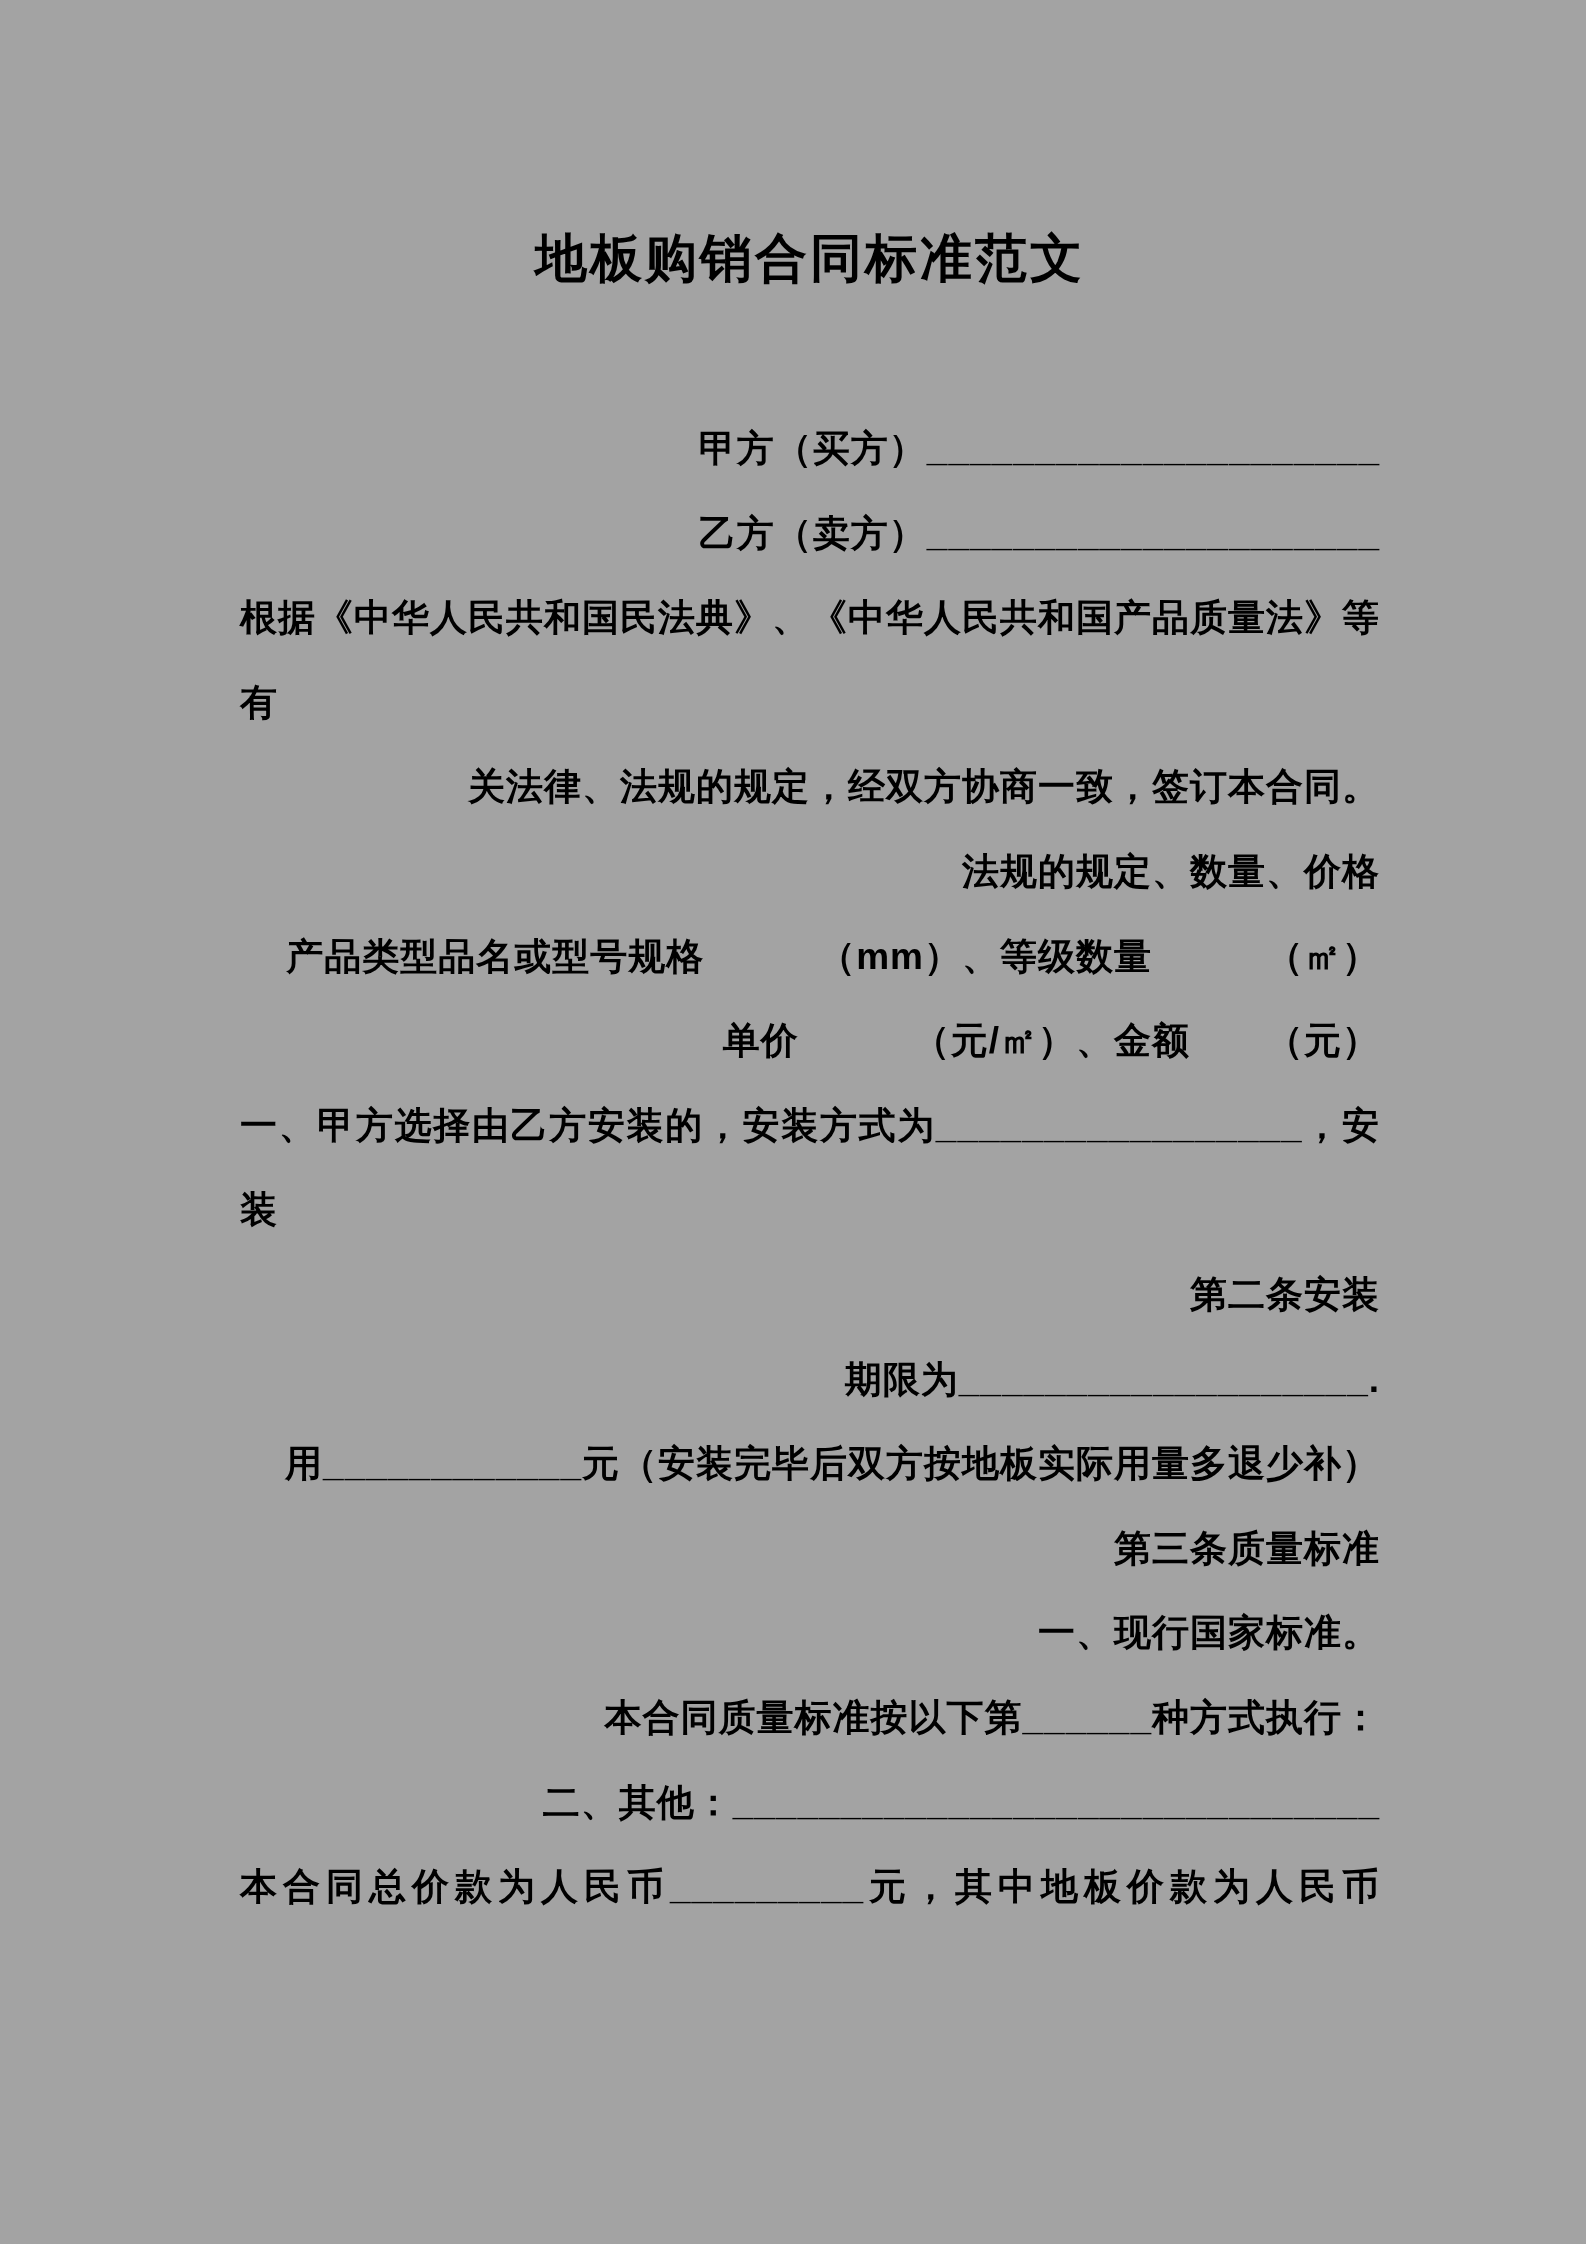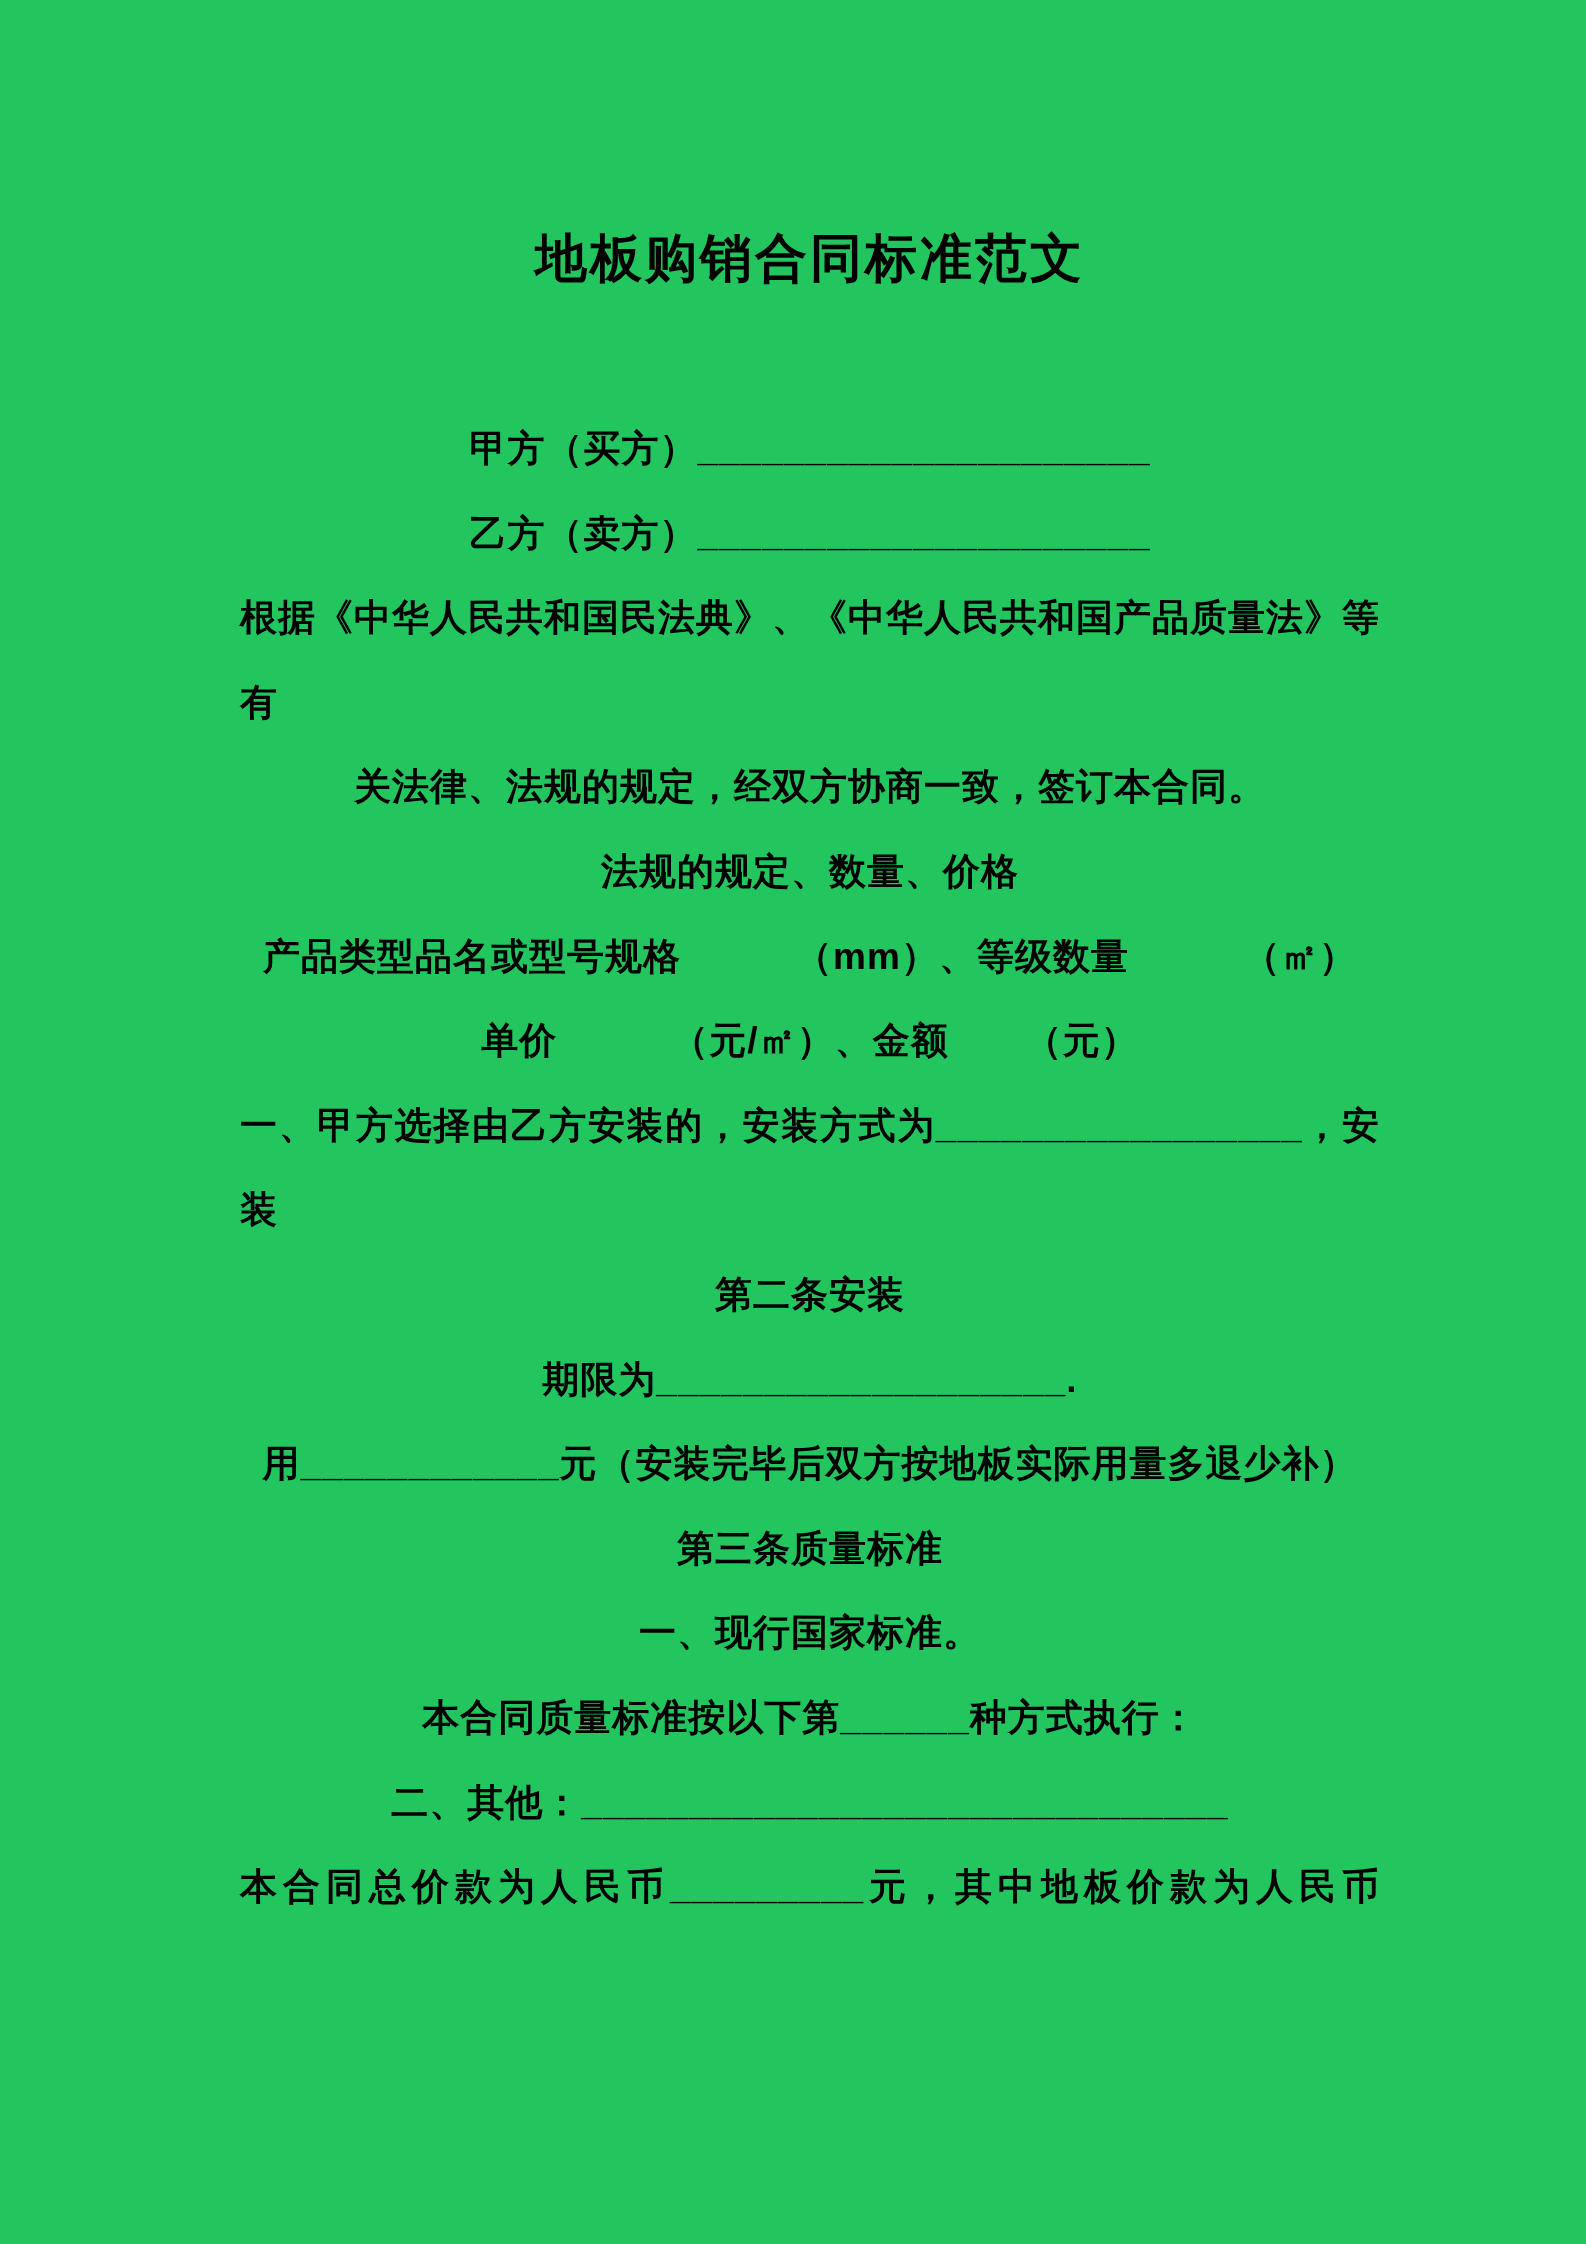--- a/index.html
+++ b/index.html
@@ -16,7 +16,7 @@
     top: 0; left: 0;
     width: 1586px;
     height: 2244px;
-    background: #22c55e;
+    background: #a3a3a3;
   }
   .doc-title {
     position: absolute;

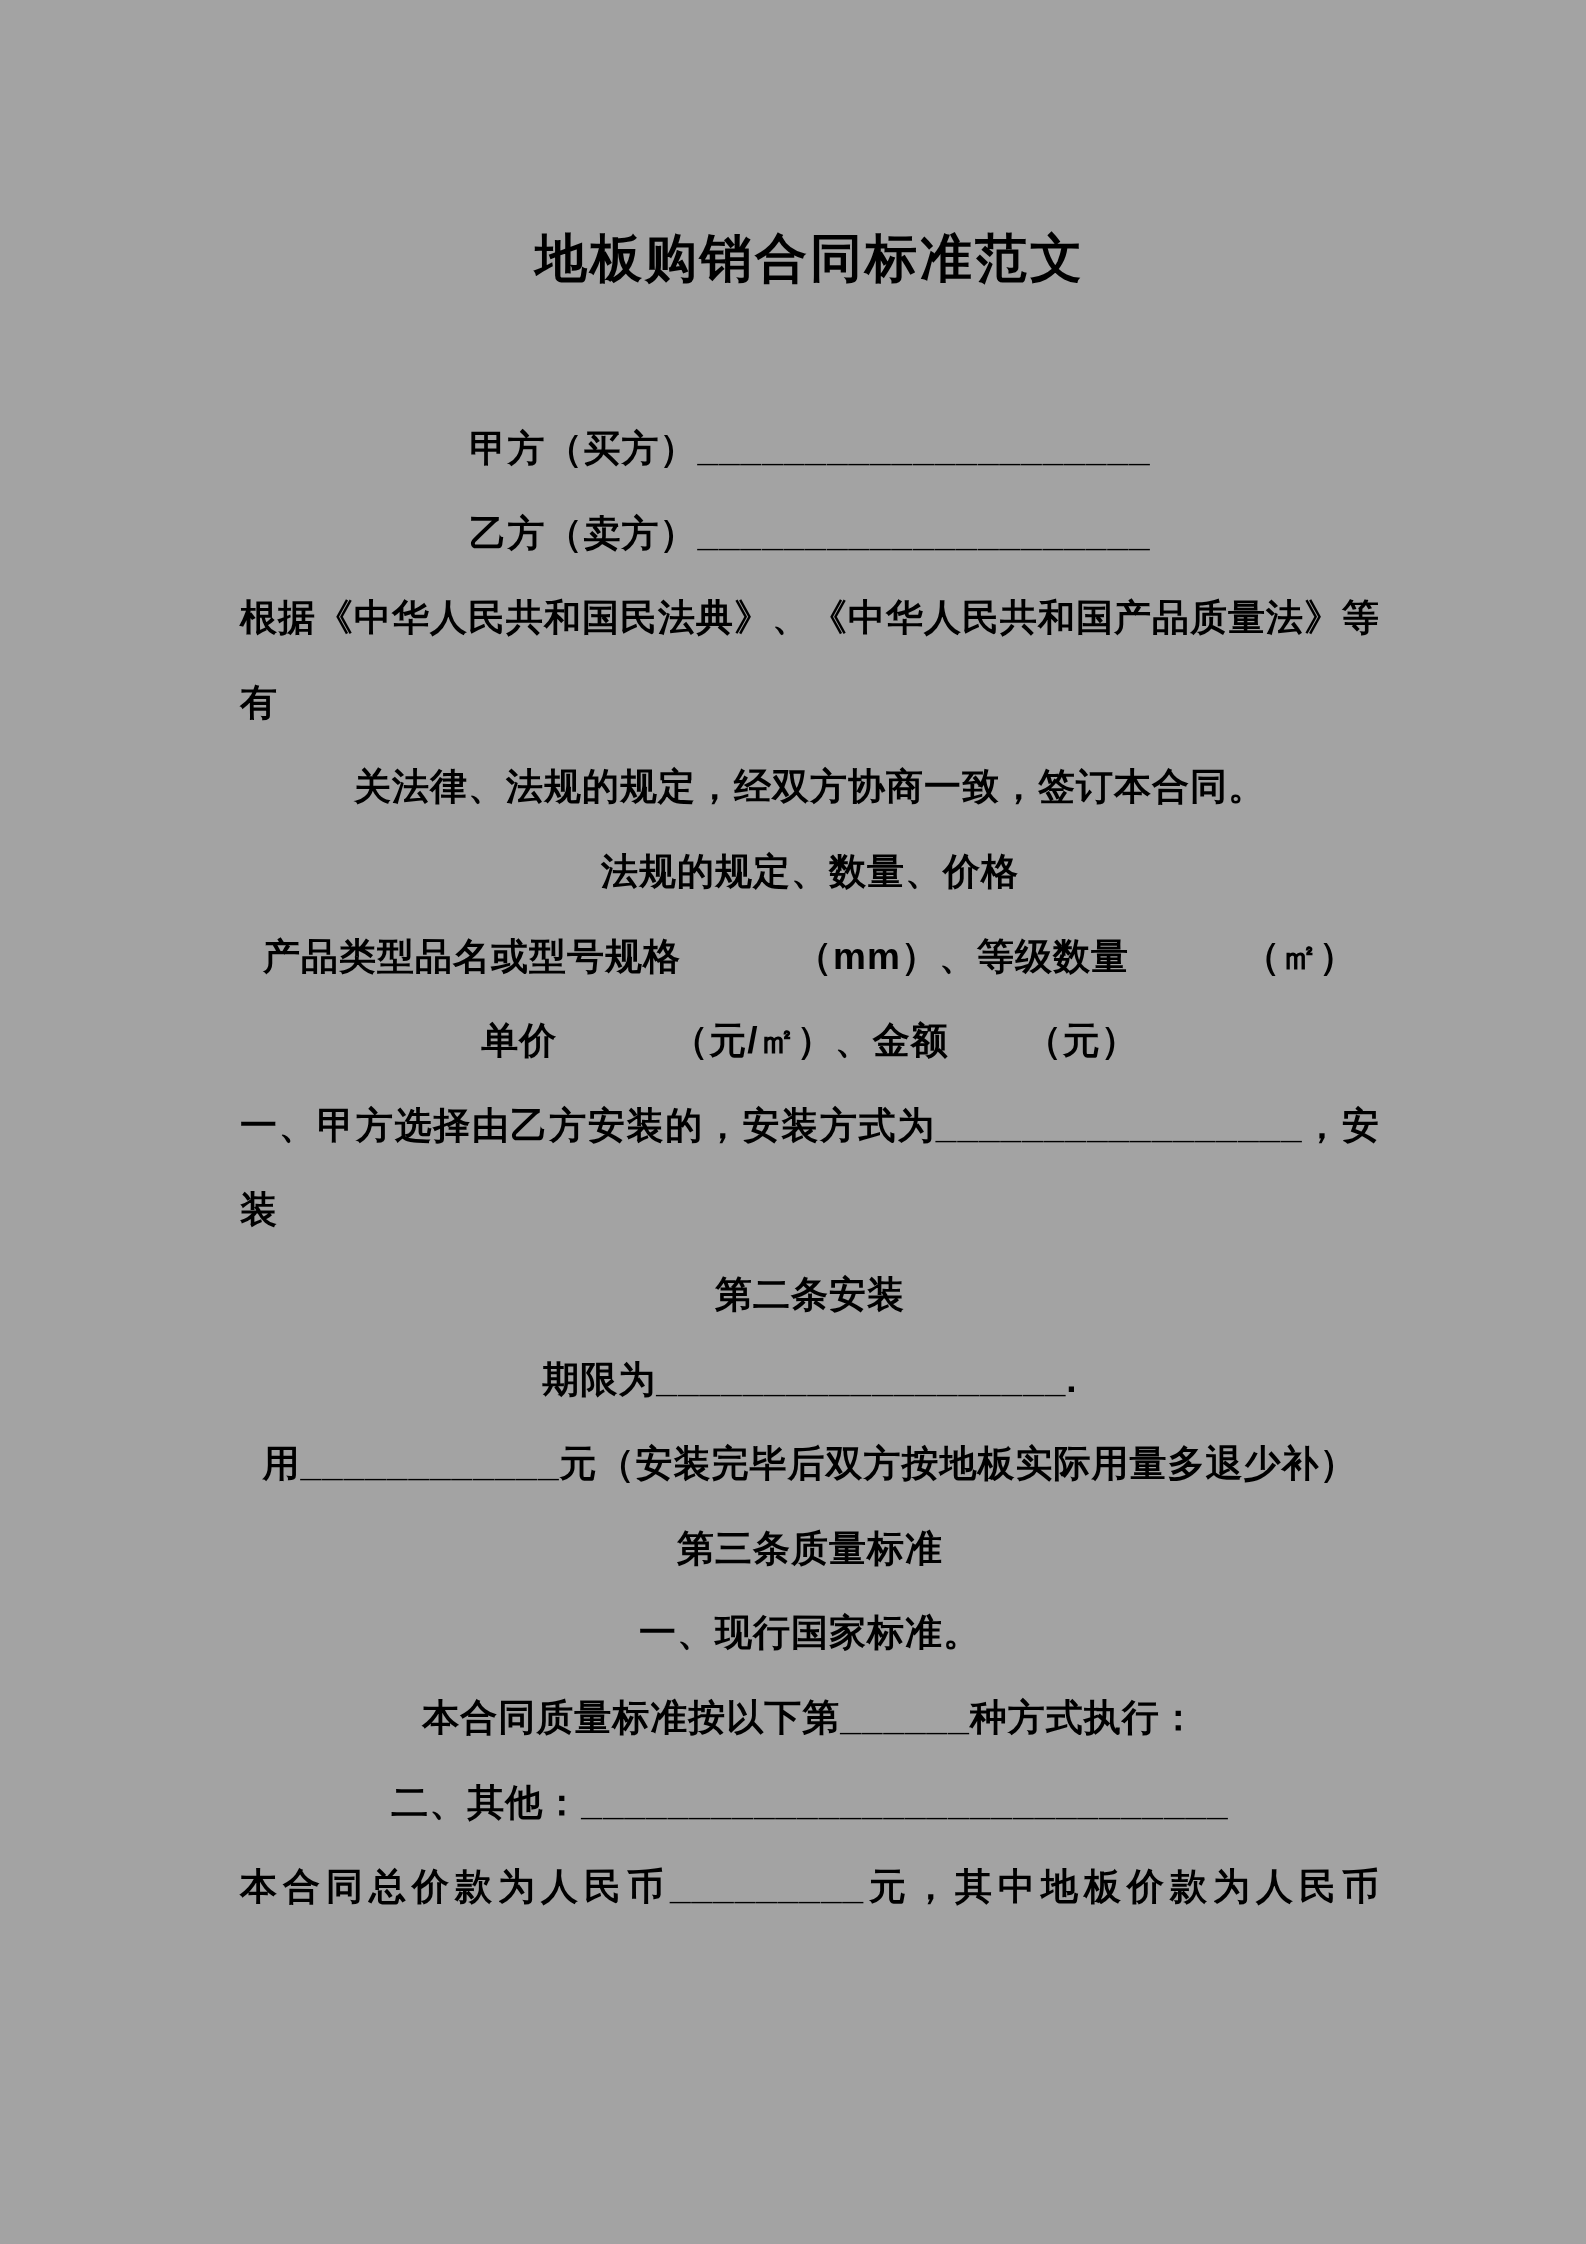--- a/index.html
+++ b/index.html
@@ -43,7 +43,7 @@
     line-height: 84.6px;
     min-height: 84.6px;
     white-space: pre-wrap;
-    text-align: center;
+    text-align: right;
   }
   .line.j {
     text-align: justify;

